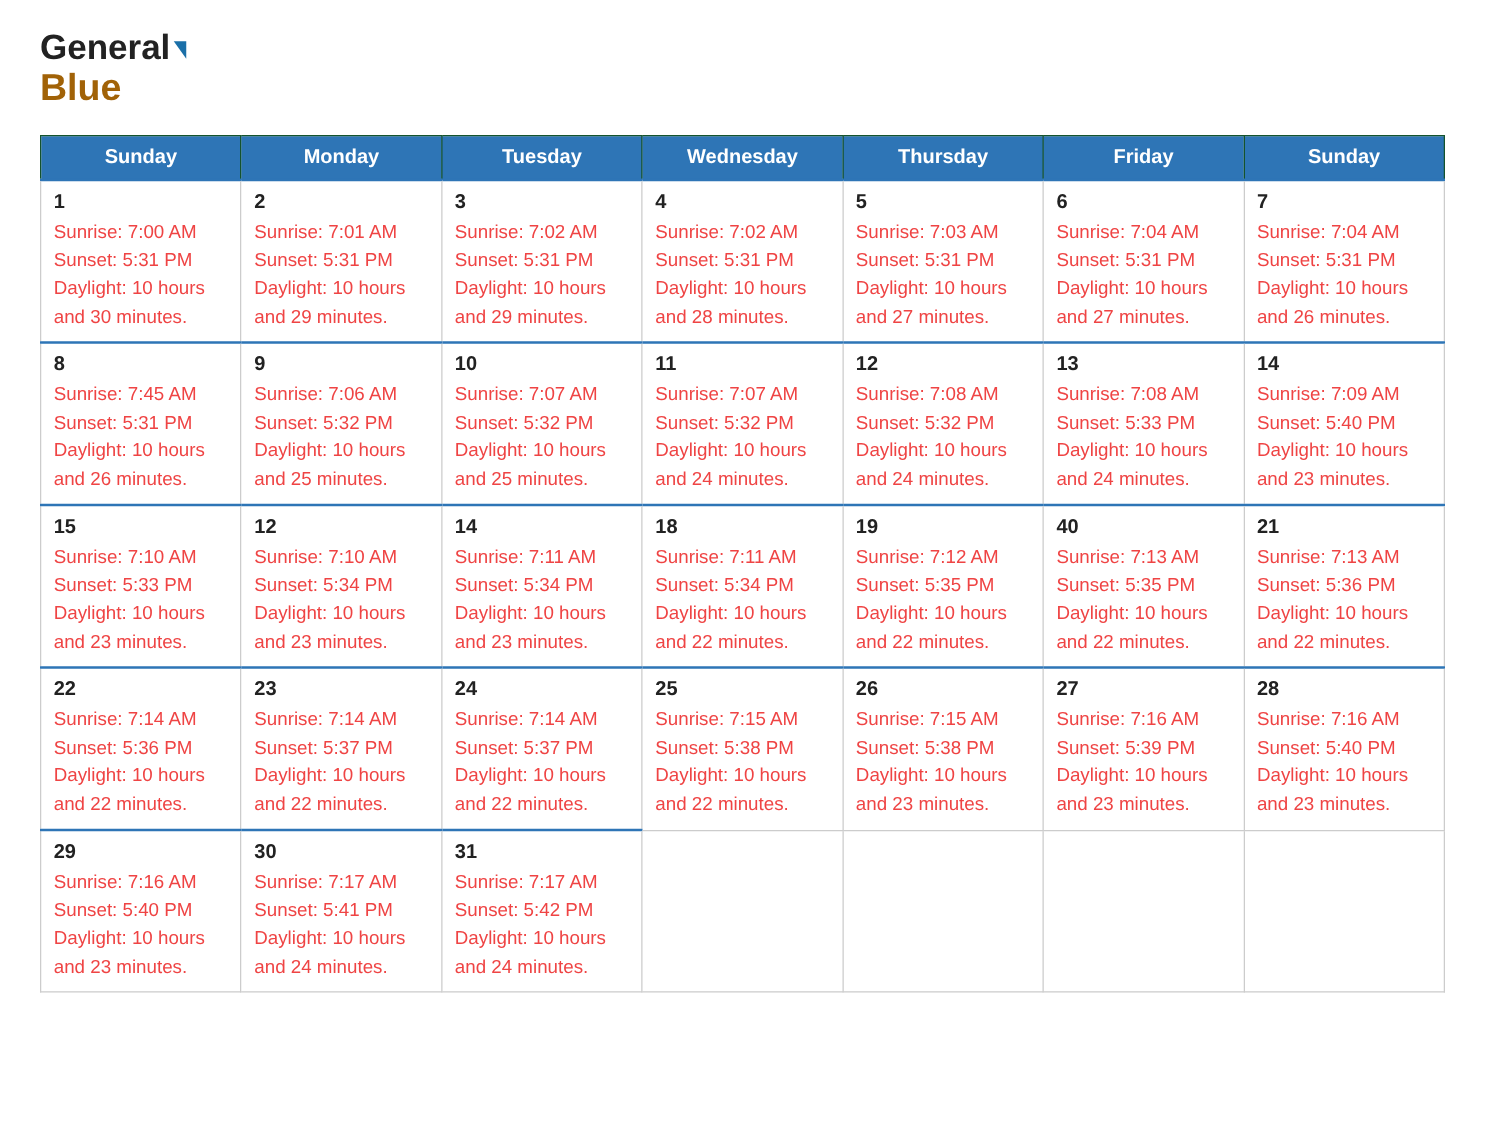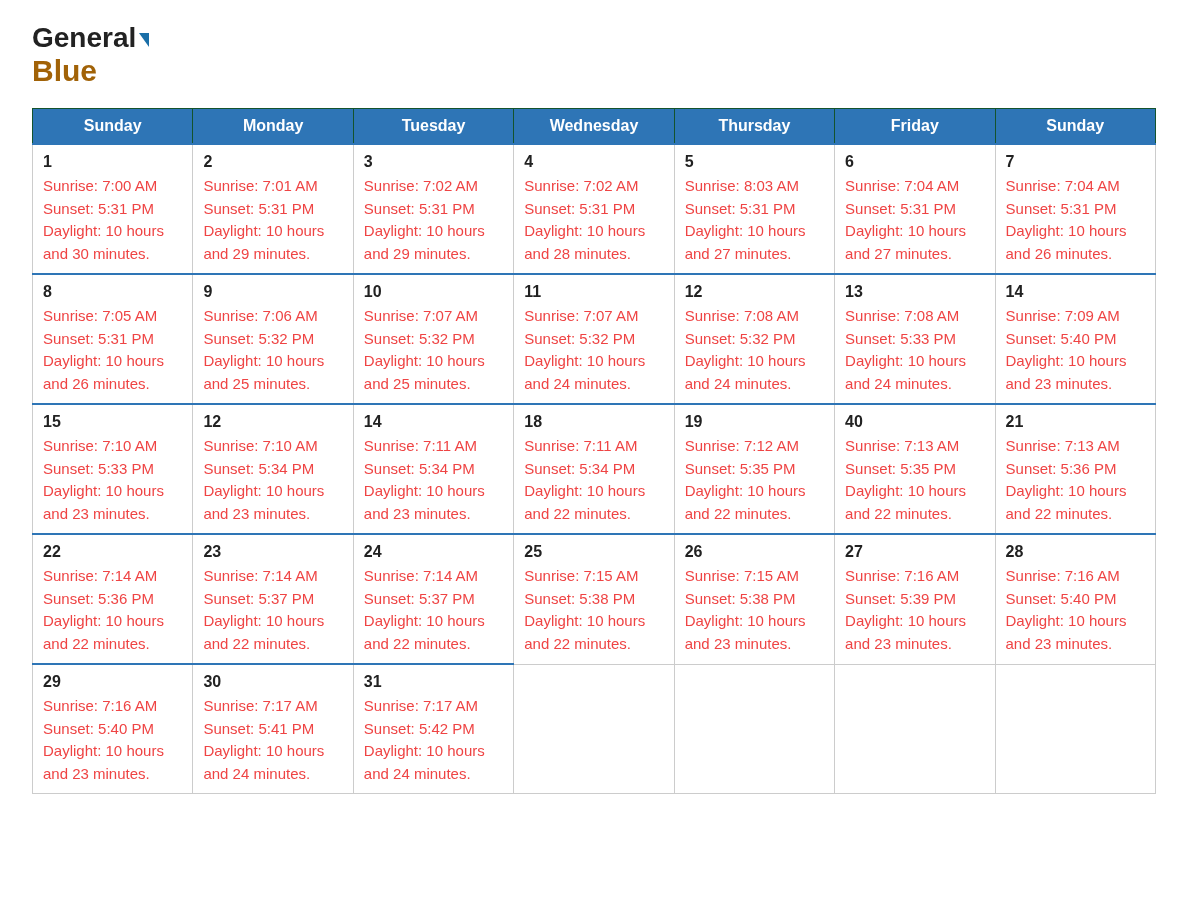--- a/index.html
+++ b/index.html
@@ -150,7 +150,7 @@
         </td>
         <td>
           <span class="day-num">5</span>
-          <div class="day-info" style="white-space: pre-line;">Sunrise: 8:03 AM
+          <div class="day-info" style="white-space: pre-line;">Sunrise: 7:03 AM
 Sunset: 5:31 PM
 Daylight: 10 hours
 and 27 minutes.</div>

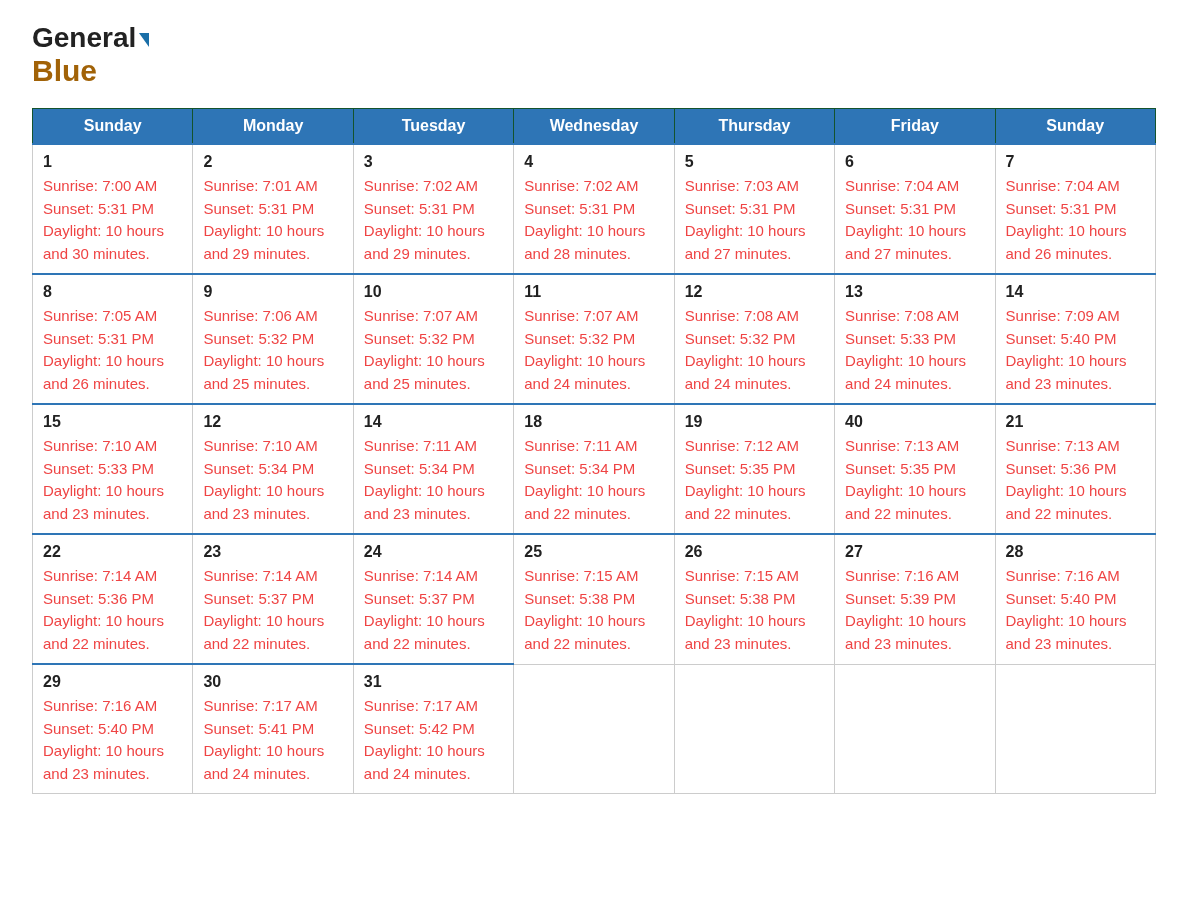--- a/index.html
+++ b/index.html
@@ -173,7 +173,7 @@
       <tr>
         <td>
           <span class="day-num">8</span>
-          <div class="day-info" style="white-space: pre-line;">Sunrise: 7:05 AM
+          <div class="day-info" style="white-space: pre-line;">Sunrise: 7:45 AM
 Sunset: 5:31 PM
 Daylight: 10 hours
 and 26 minutes.</div>

